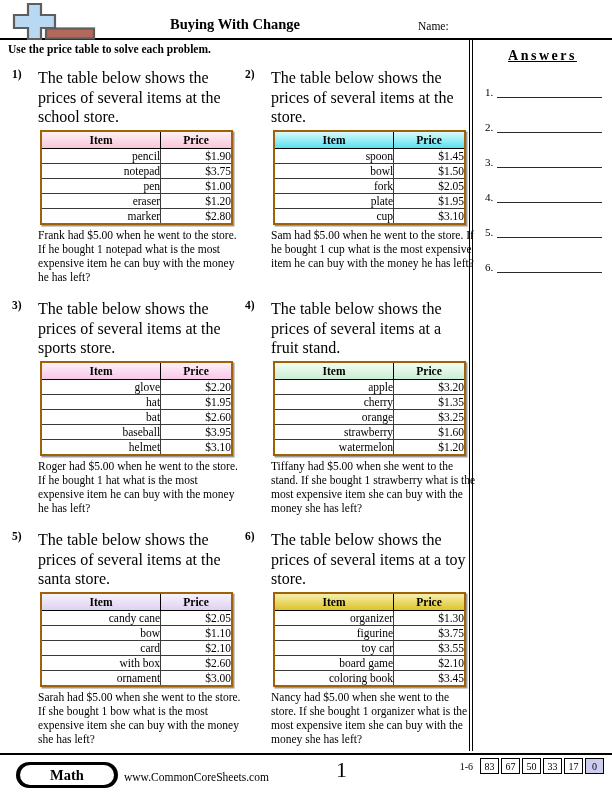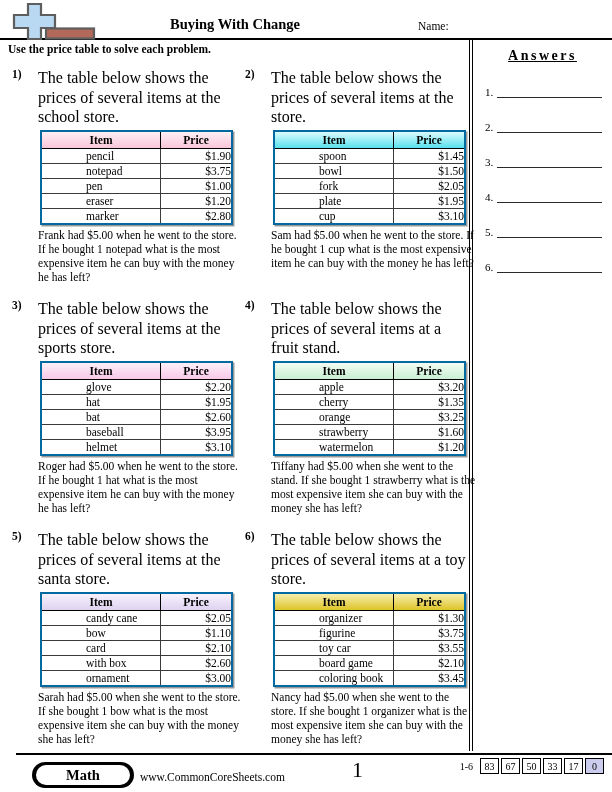--- a/index.html
+++ b/index.html
@@ -23,7 +23,7 @@
   .p-head { display:flex; }
   .p-num { width:26px; font-size:11.5px; font-weight:bold; flex:0 0 26px; }
   .p-intro { width:202px; font-size:16px; line-height:1.22; }
-  .price-table { border-collapse:collapse; margin:3px 0 3px 28px; border:2px solid #0369a1;
+  .price-table { border-collapse:collapse; margin:3px 0 3px 28px; border:2px solid #a16207;
     box-shadow:1.5px 1.5px 0 #999; }
   .price-table th { height:18px; font-size:11.5px; font-weight:bold; text-align:center;
     border:1.6px solid #000; }

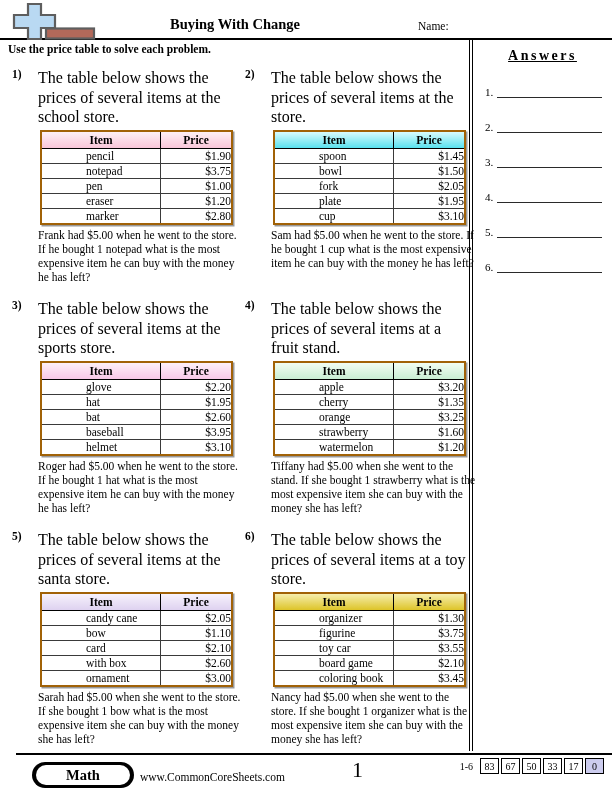--- a/index.html
+++ b/index.html
@@ -27,7 +27,7 @@
     box-shadow:1.5px 1.5px 0 #999; }
   .price-table th { height:18px; font-size:11.5px; font-weight:bold; text-align:center;
     border:1.6px solid #000; }
-  .price-table td { height:15px; font-size:11.5px; text-align:left; border:1px solid #3a3a3a;
+  .price-table td { height:15px; font-size:11.5px; text-align:right; border:1px solid #3a3a3a;
     background:#fff;padding-left:44px; }
   .cw-item { width:141px; }
   .cw-price { width:48px; }

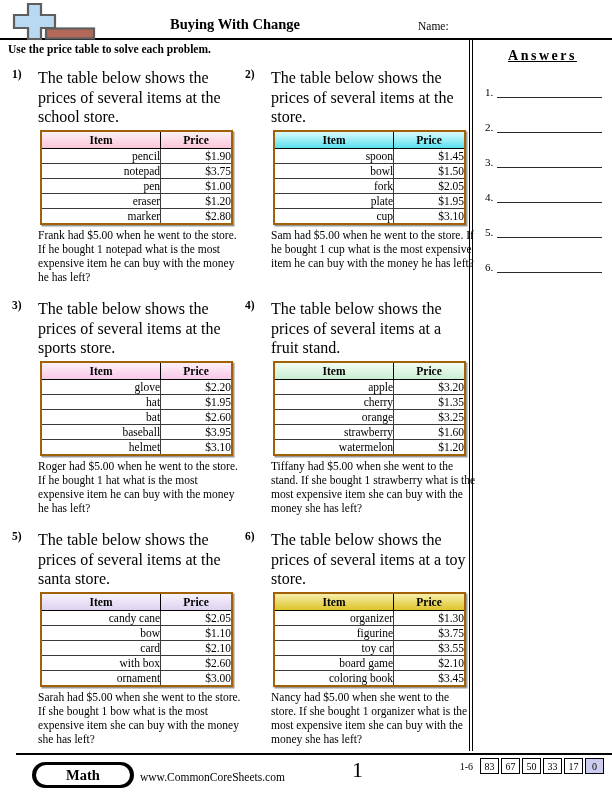--- a/index.html
+++ b/index.html
@@ -44,7 +44,7 @@
   .answer-line { flex:1; border-bottom:1.5px solid #2a2a2a; height:12px; }
 
   
-  .footer { position:absolute; left:16px; right:0; bottom:0; height:39px; border-top:2.5px solid #000; }
+  .footer { position:absolute; left:0; right:0; bottom:0; height:39px; border-top:2.5px solid #000; }
   .math-logo { position:absolute; left:16px; top:7px; width:102px; height:26px; background:#000;
     border-radius:13px; display:flex; align-items:center; justify-content:center; }
   .math-inner { width:94px; height:20px; background:#fff; border-radius:10px; display:flex;

